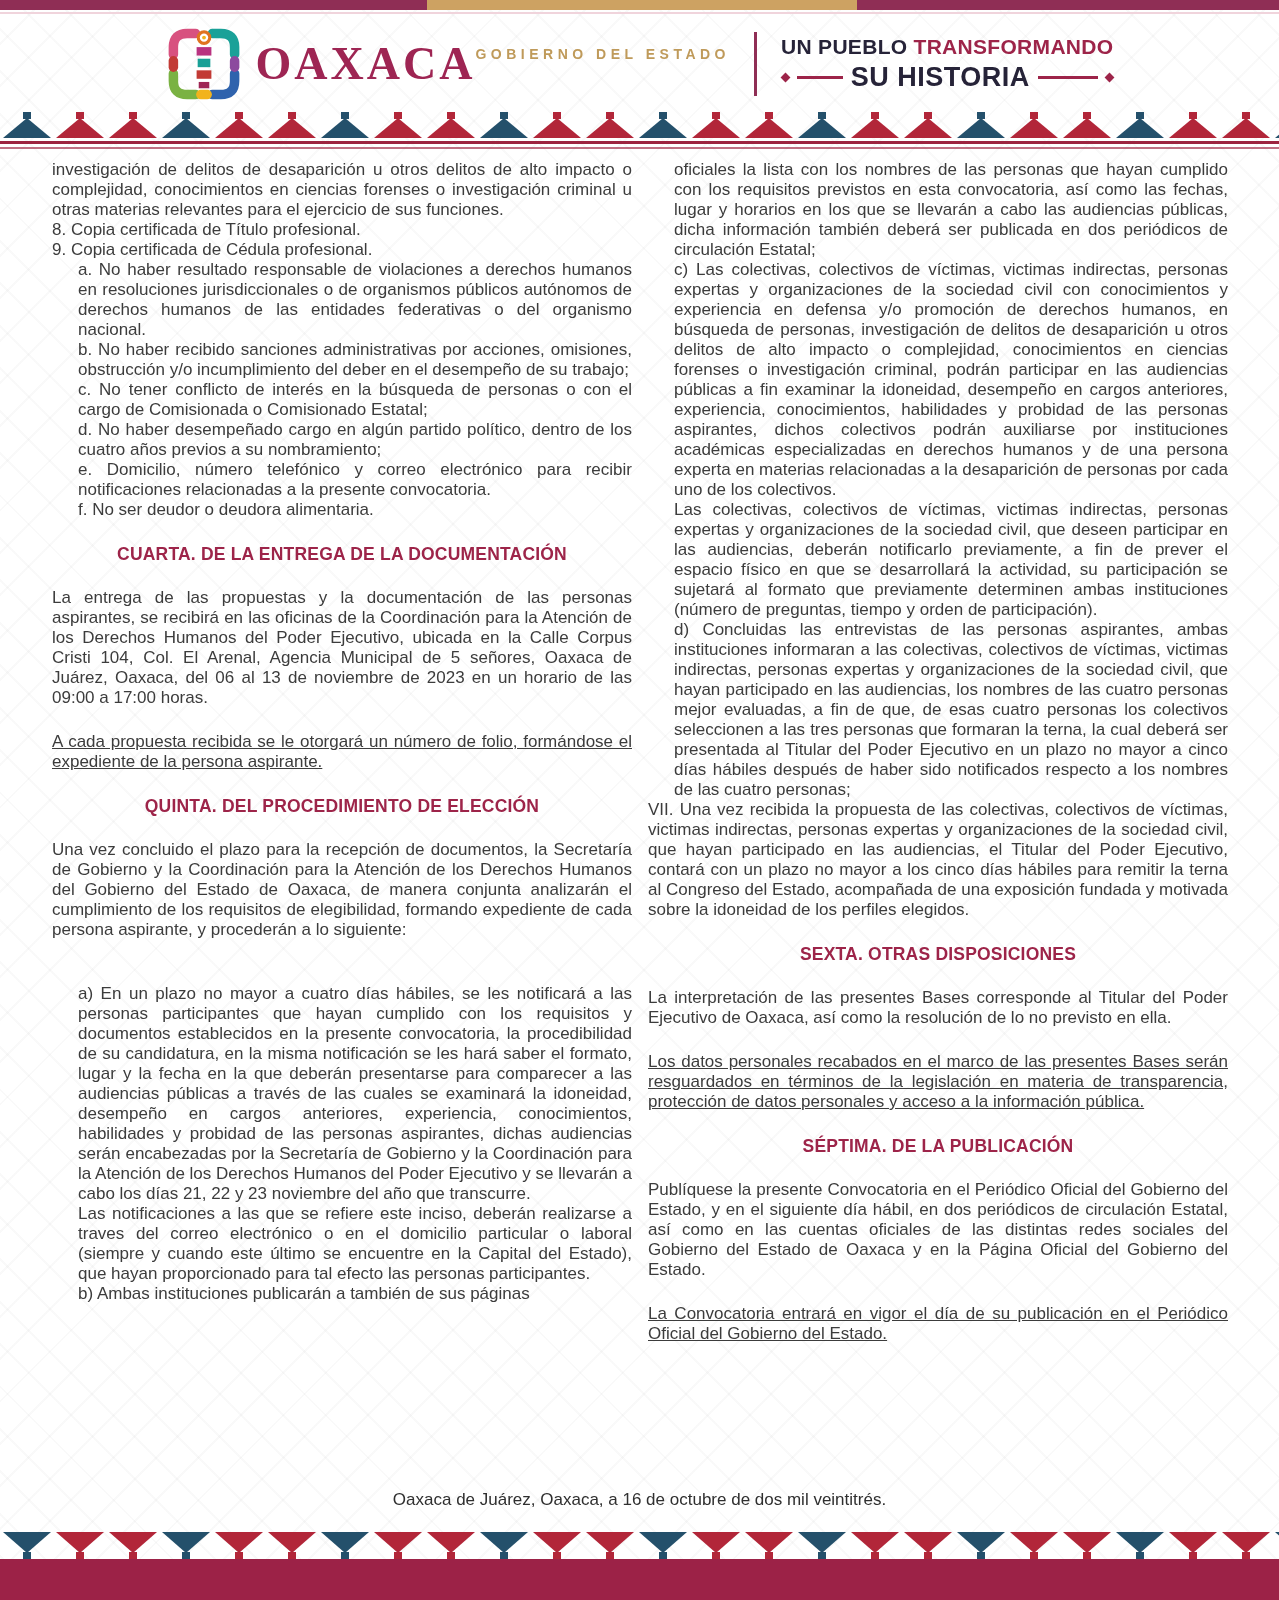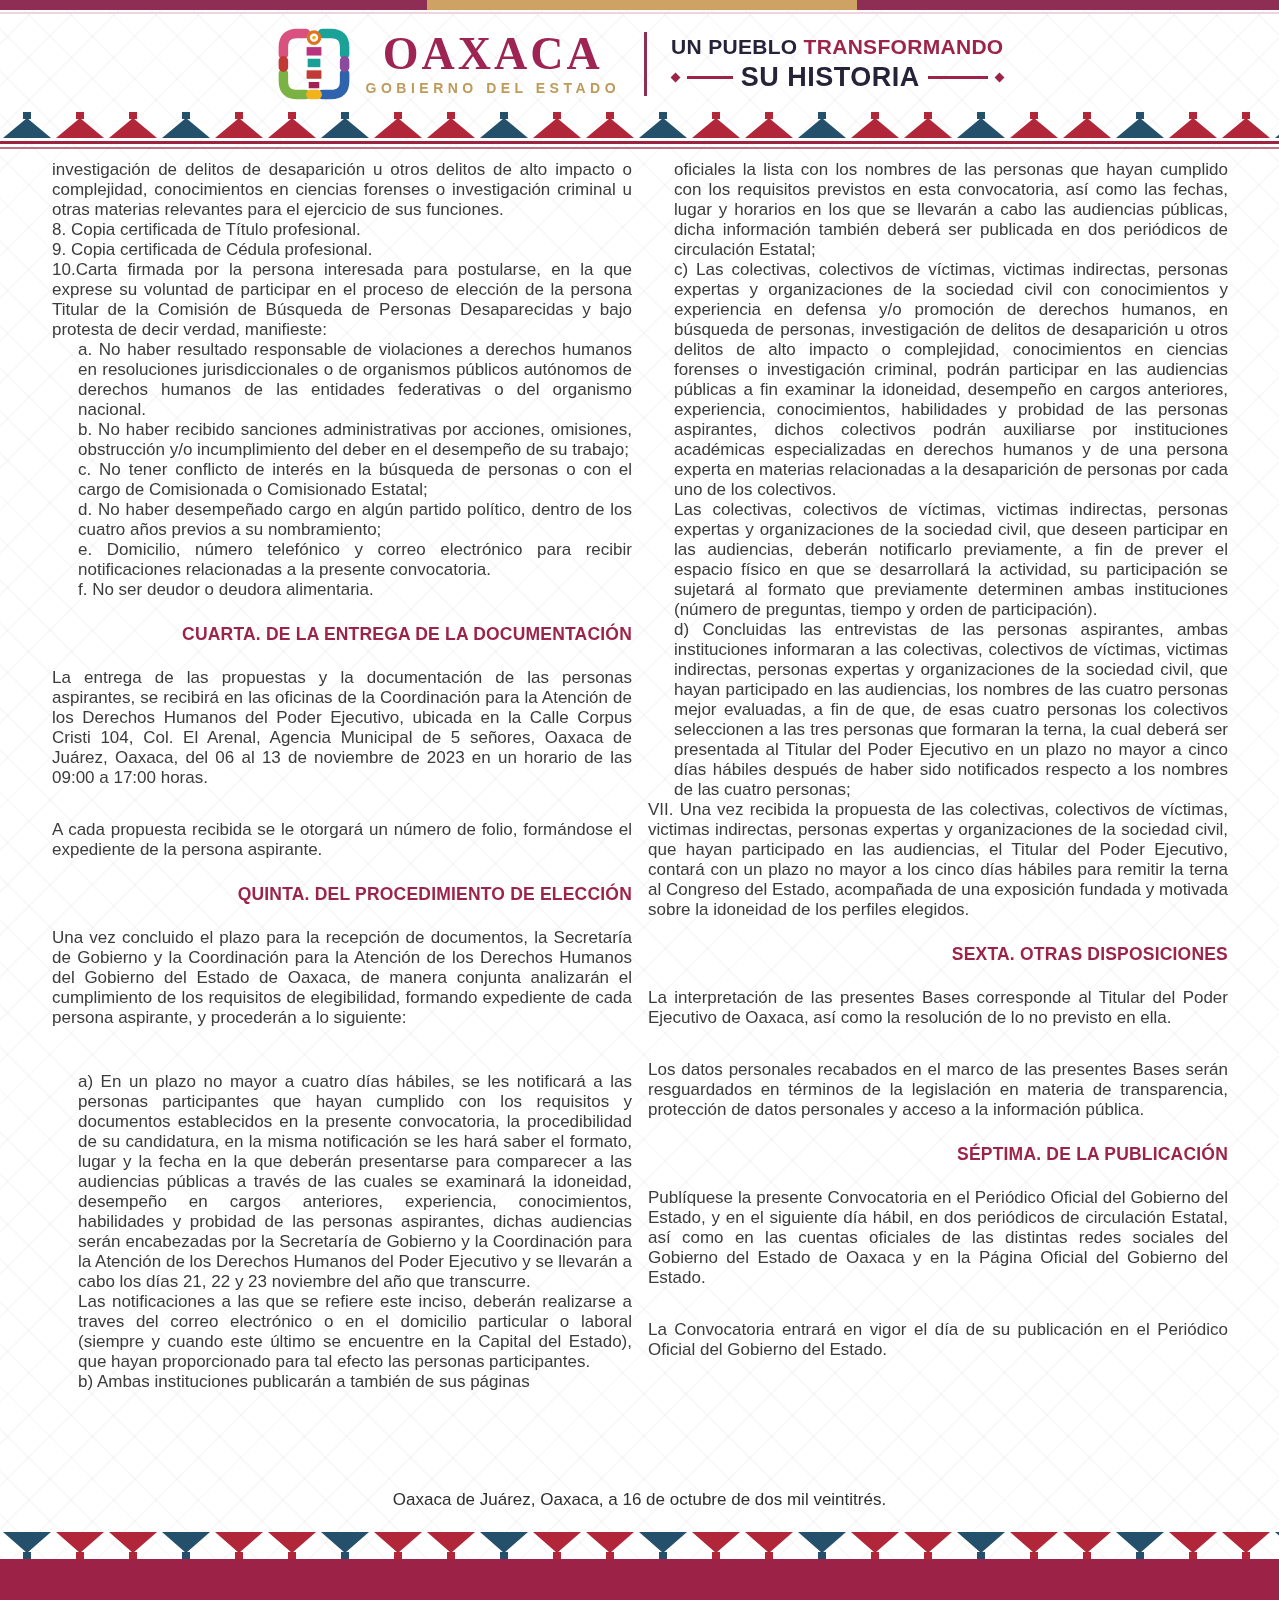--- a/index.html
+++ b/index.html
@@ -21,7 +21,7 @@
           display:flex;align-items:center;justify-content:center;gap:24px;}
   .brand{display:flex;align-items:center;gap:14px;}
   .emblem{display:block;}
-  .brand-text{display:flex;flex-direction:column;align-items:center;}
+  .brand-text{display:flex;flex-direction:row;}
   .wordmark{font-family:"Liberation Serif","DejaVu Serif",serif;font-weight:bold;
             font-size:46px;line-height:44px;color:#9e2553;letter-spacing:3px;}
   .brand-sub{font-size:14px;font-weight:bold;letter-spacing:4.5px;color:#bf9a5a;margin-top:4px;}

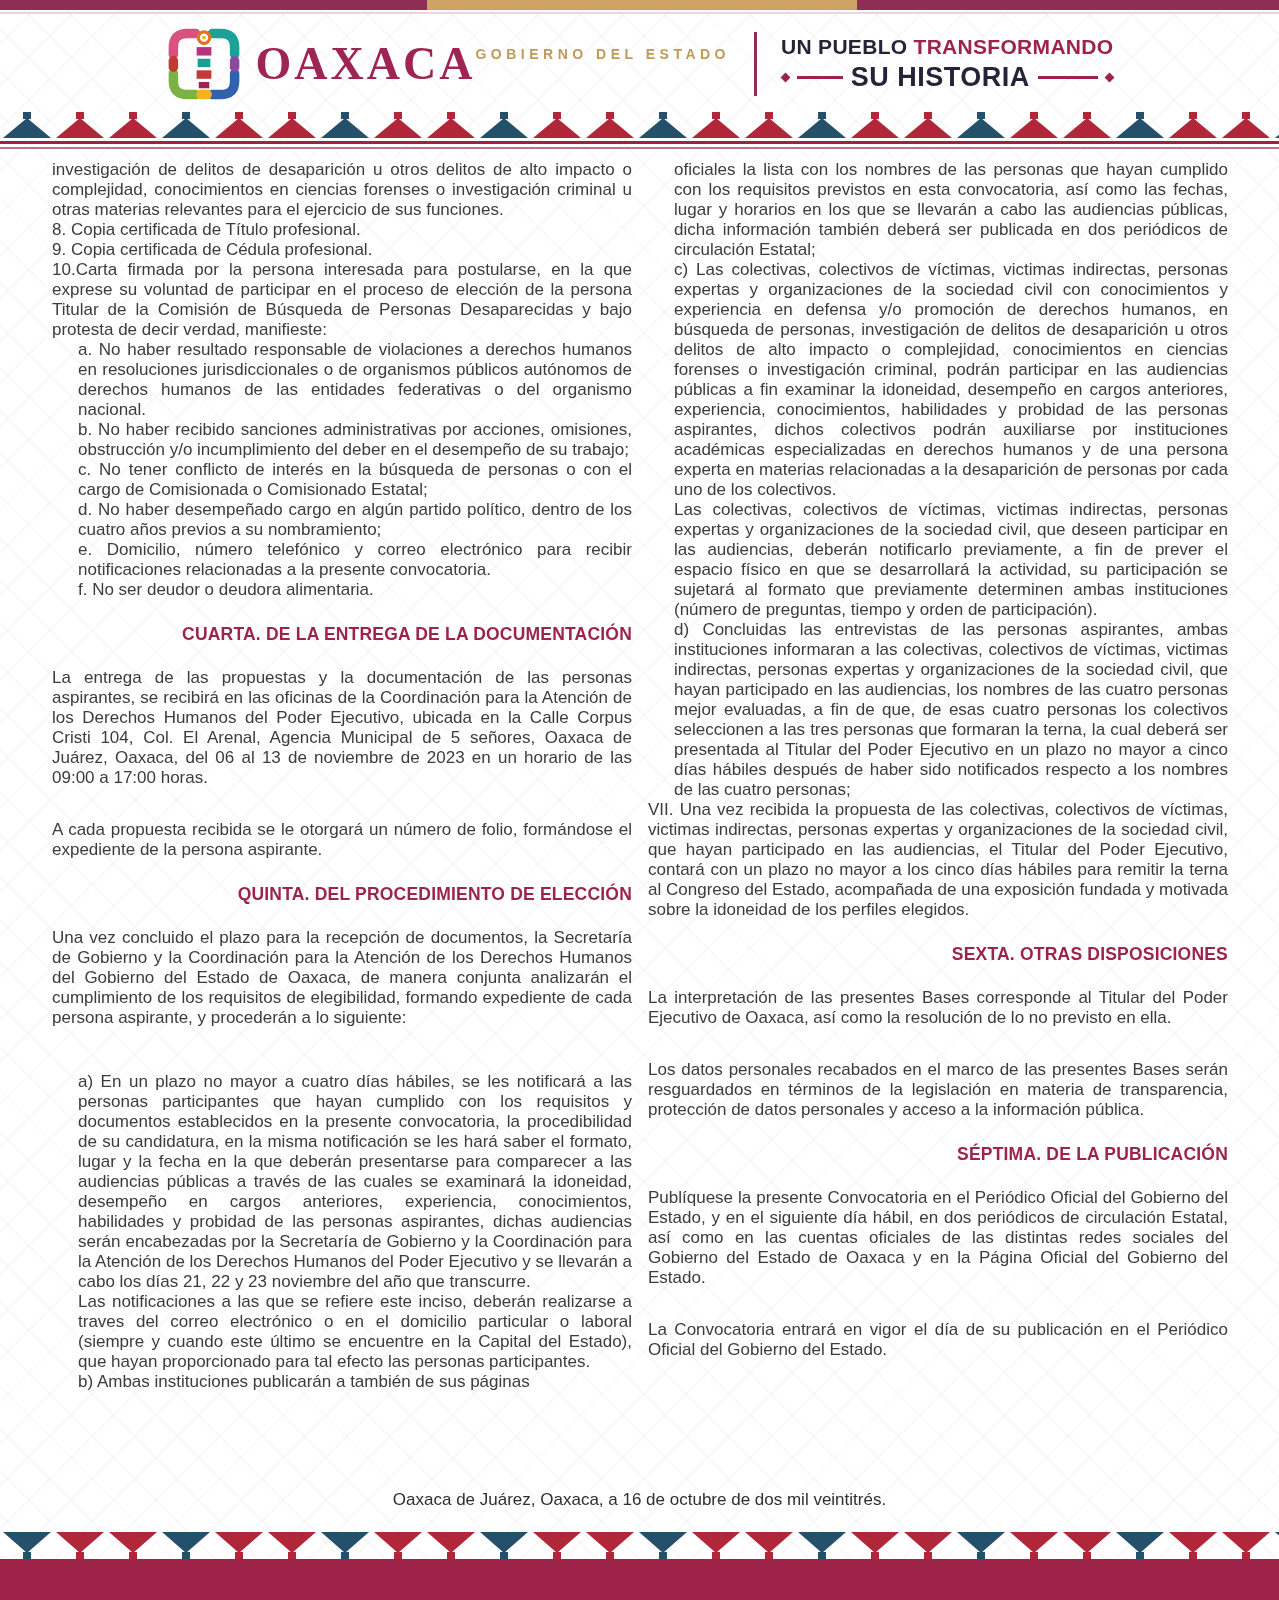--- a/index.html
+++ b/index.html
@@ -124,7 +124,6 @@
     <p class="p">investigación de delitos de desaparición u otros delitos de alto impacto o complejidad, conocimientos en ciencias forenses o investigación criminal u otras materias relevantes para el ejercicio de sus funciones.</p>
     <p class="p">8. Copia certificada de Título profesional.</p>
     <p class="p">9. Copia certificada de Cédula profesional.</p>
-    <p class="p">10.Carta firmada por la persona interesada para postularse, en la que exprese su voluntad de participar en el proceso de elección de la persona Titular de la Comisión de Búsqueda de Personas Desaparecidas y bajo protesta de decir verdad, manifieste:</p>
     <div class="indent">
       <p class="p">a. No haber resultado responsable de violaciones a derechos humanos en resoluciones jurisdiccionales o de organismos públicos autónomos de derechos humanos de las entidades federativas o del organismo nacional.</p>
       <p class="p">b. No haber recibido sanciones administrativas por acciones, omisiones, obstrucción y/o incumplimiento del deber en el desempeño de su trabajo;</p>

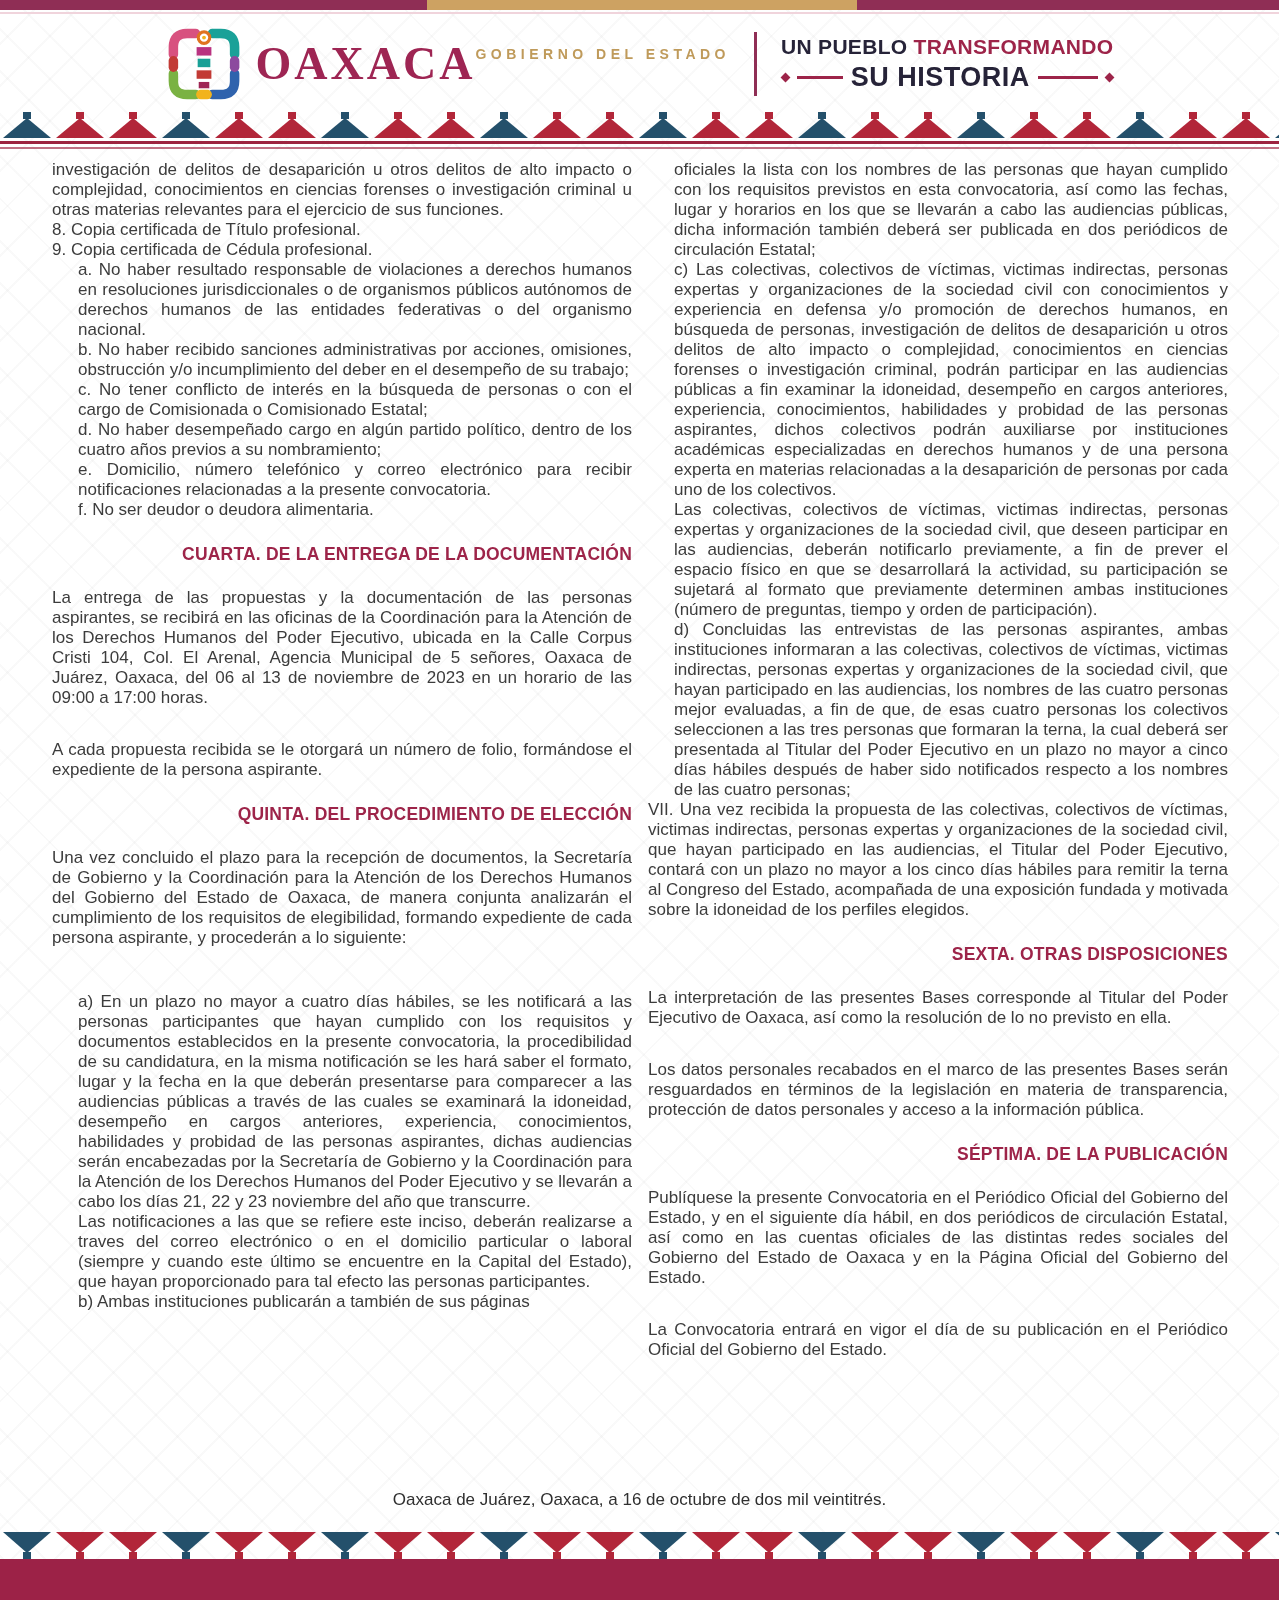--- a/index.html
+++ b/index.html
@@ -47,7 +47,7 @@
   .col-right{left:648px;}
   .p{margin:0;}
   .indent{padding-left:26px;}
-  .h{margin:24px 0;color:#9d2449;font-weight:bold;font-size:17.5px;letter-spacing:0.2px;text-align:right;}
+  .h{margin:24px 0;color:#9d2449;font-weight:bold;font-size:17.5px;letter-spacing:0.2px;text-align:center;}
   .mt20{margin-top:32px;}
   .mt44{margin-top:44px;}
   

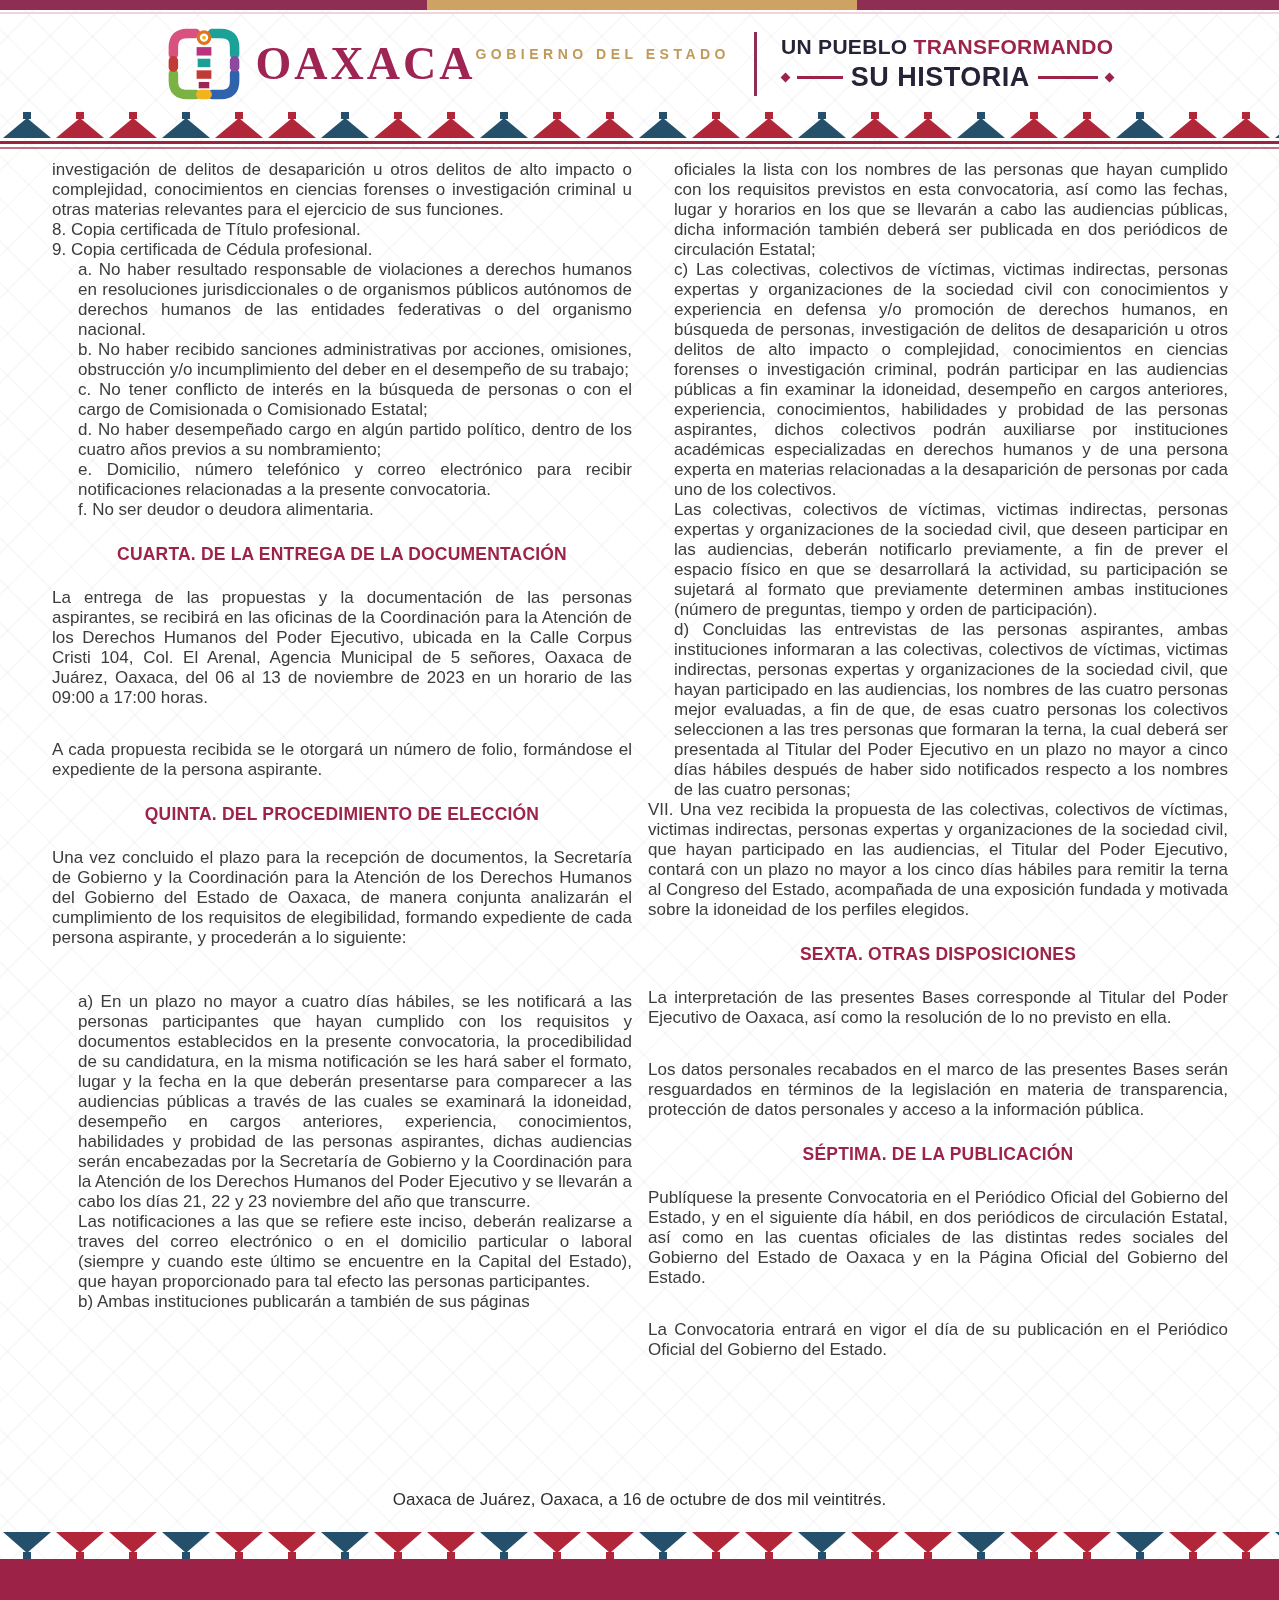--- a/index.html
+++ b/index.html
@@ -48,7 +48,7 @@
   .p{margin:0;}
   .indent{padding-left:26px;}
   .h{margin:24px 0;color:#9d2449;font-weight:bold;font-size:17.5px;letter-spacing:0.2px;text-align:center;}
-  .mt20{margin-top:32px;}
+  .mt20{margin-top:24px;text-decoration:underline;}
   .mt44{margin-top:44px;}
   
   .footer-date{position:absolute;left:0;top:1490px;width:100%;text-align:center;

